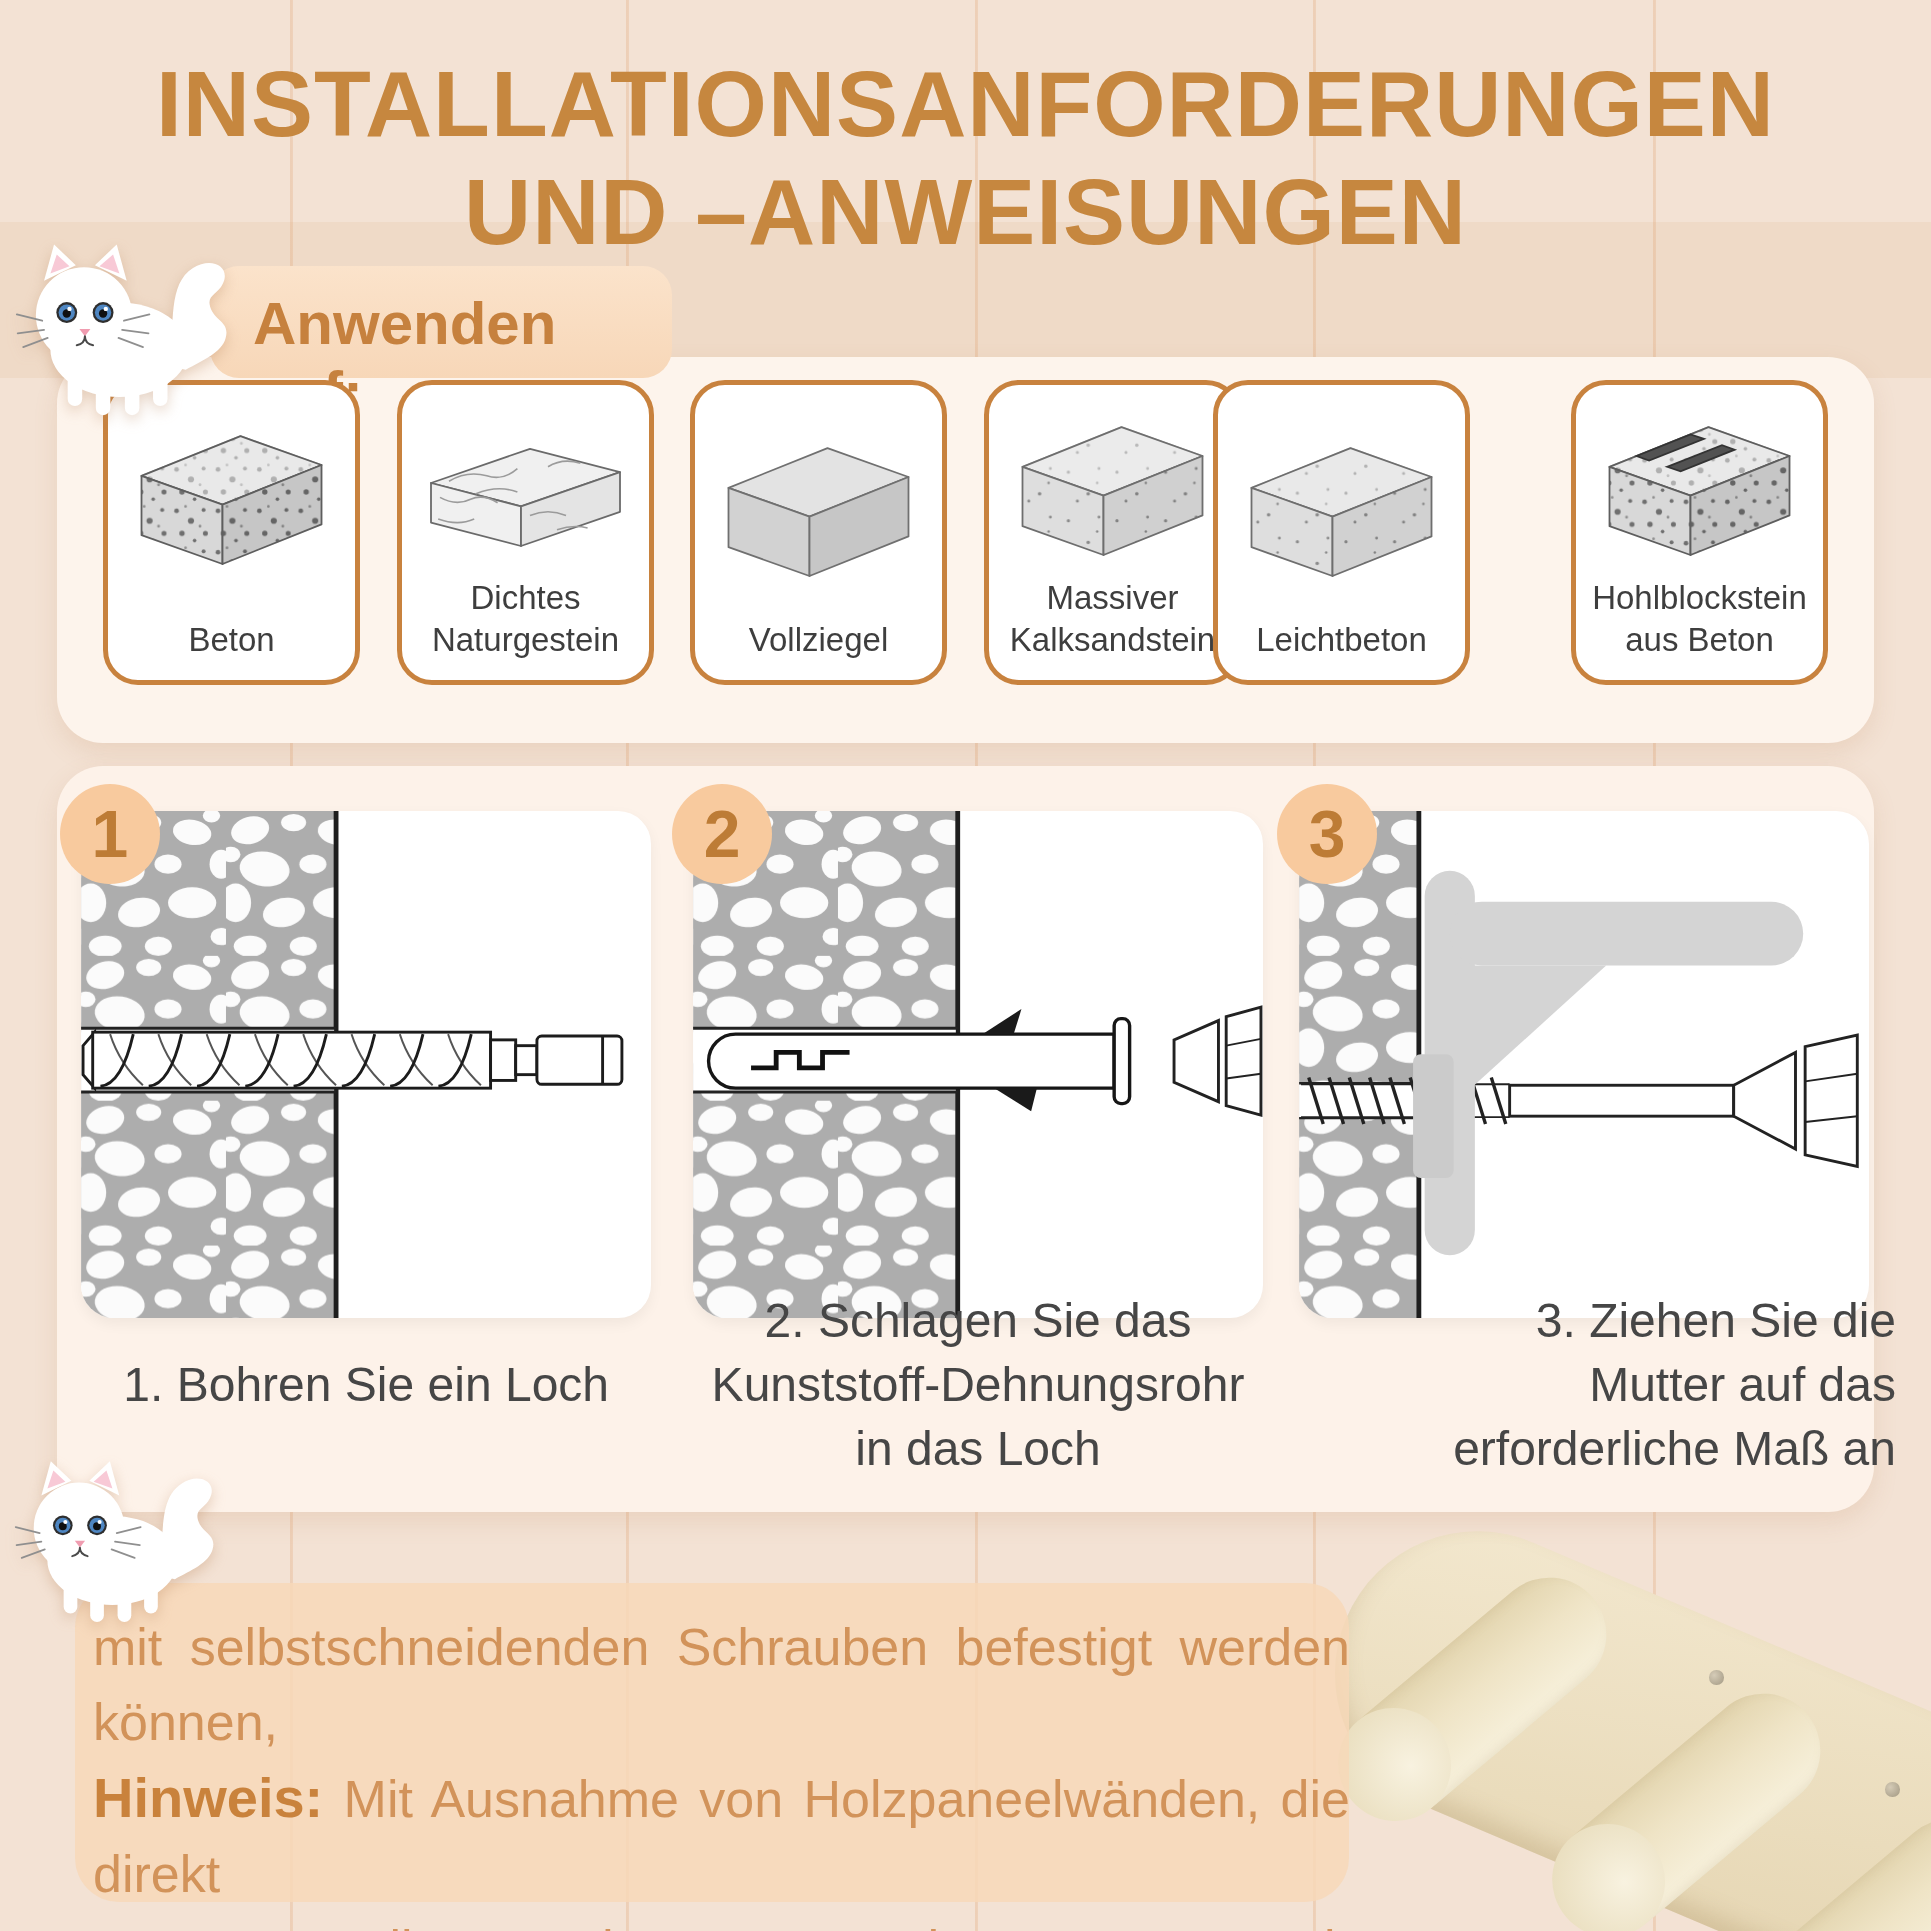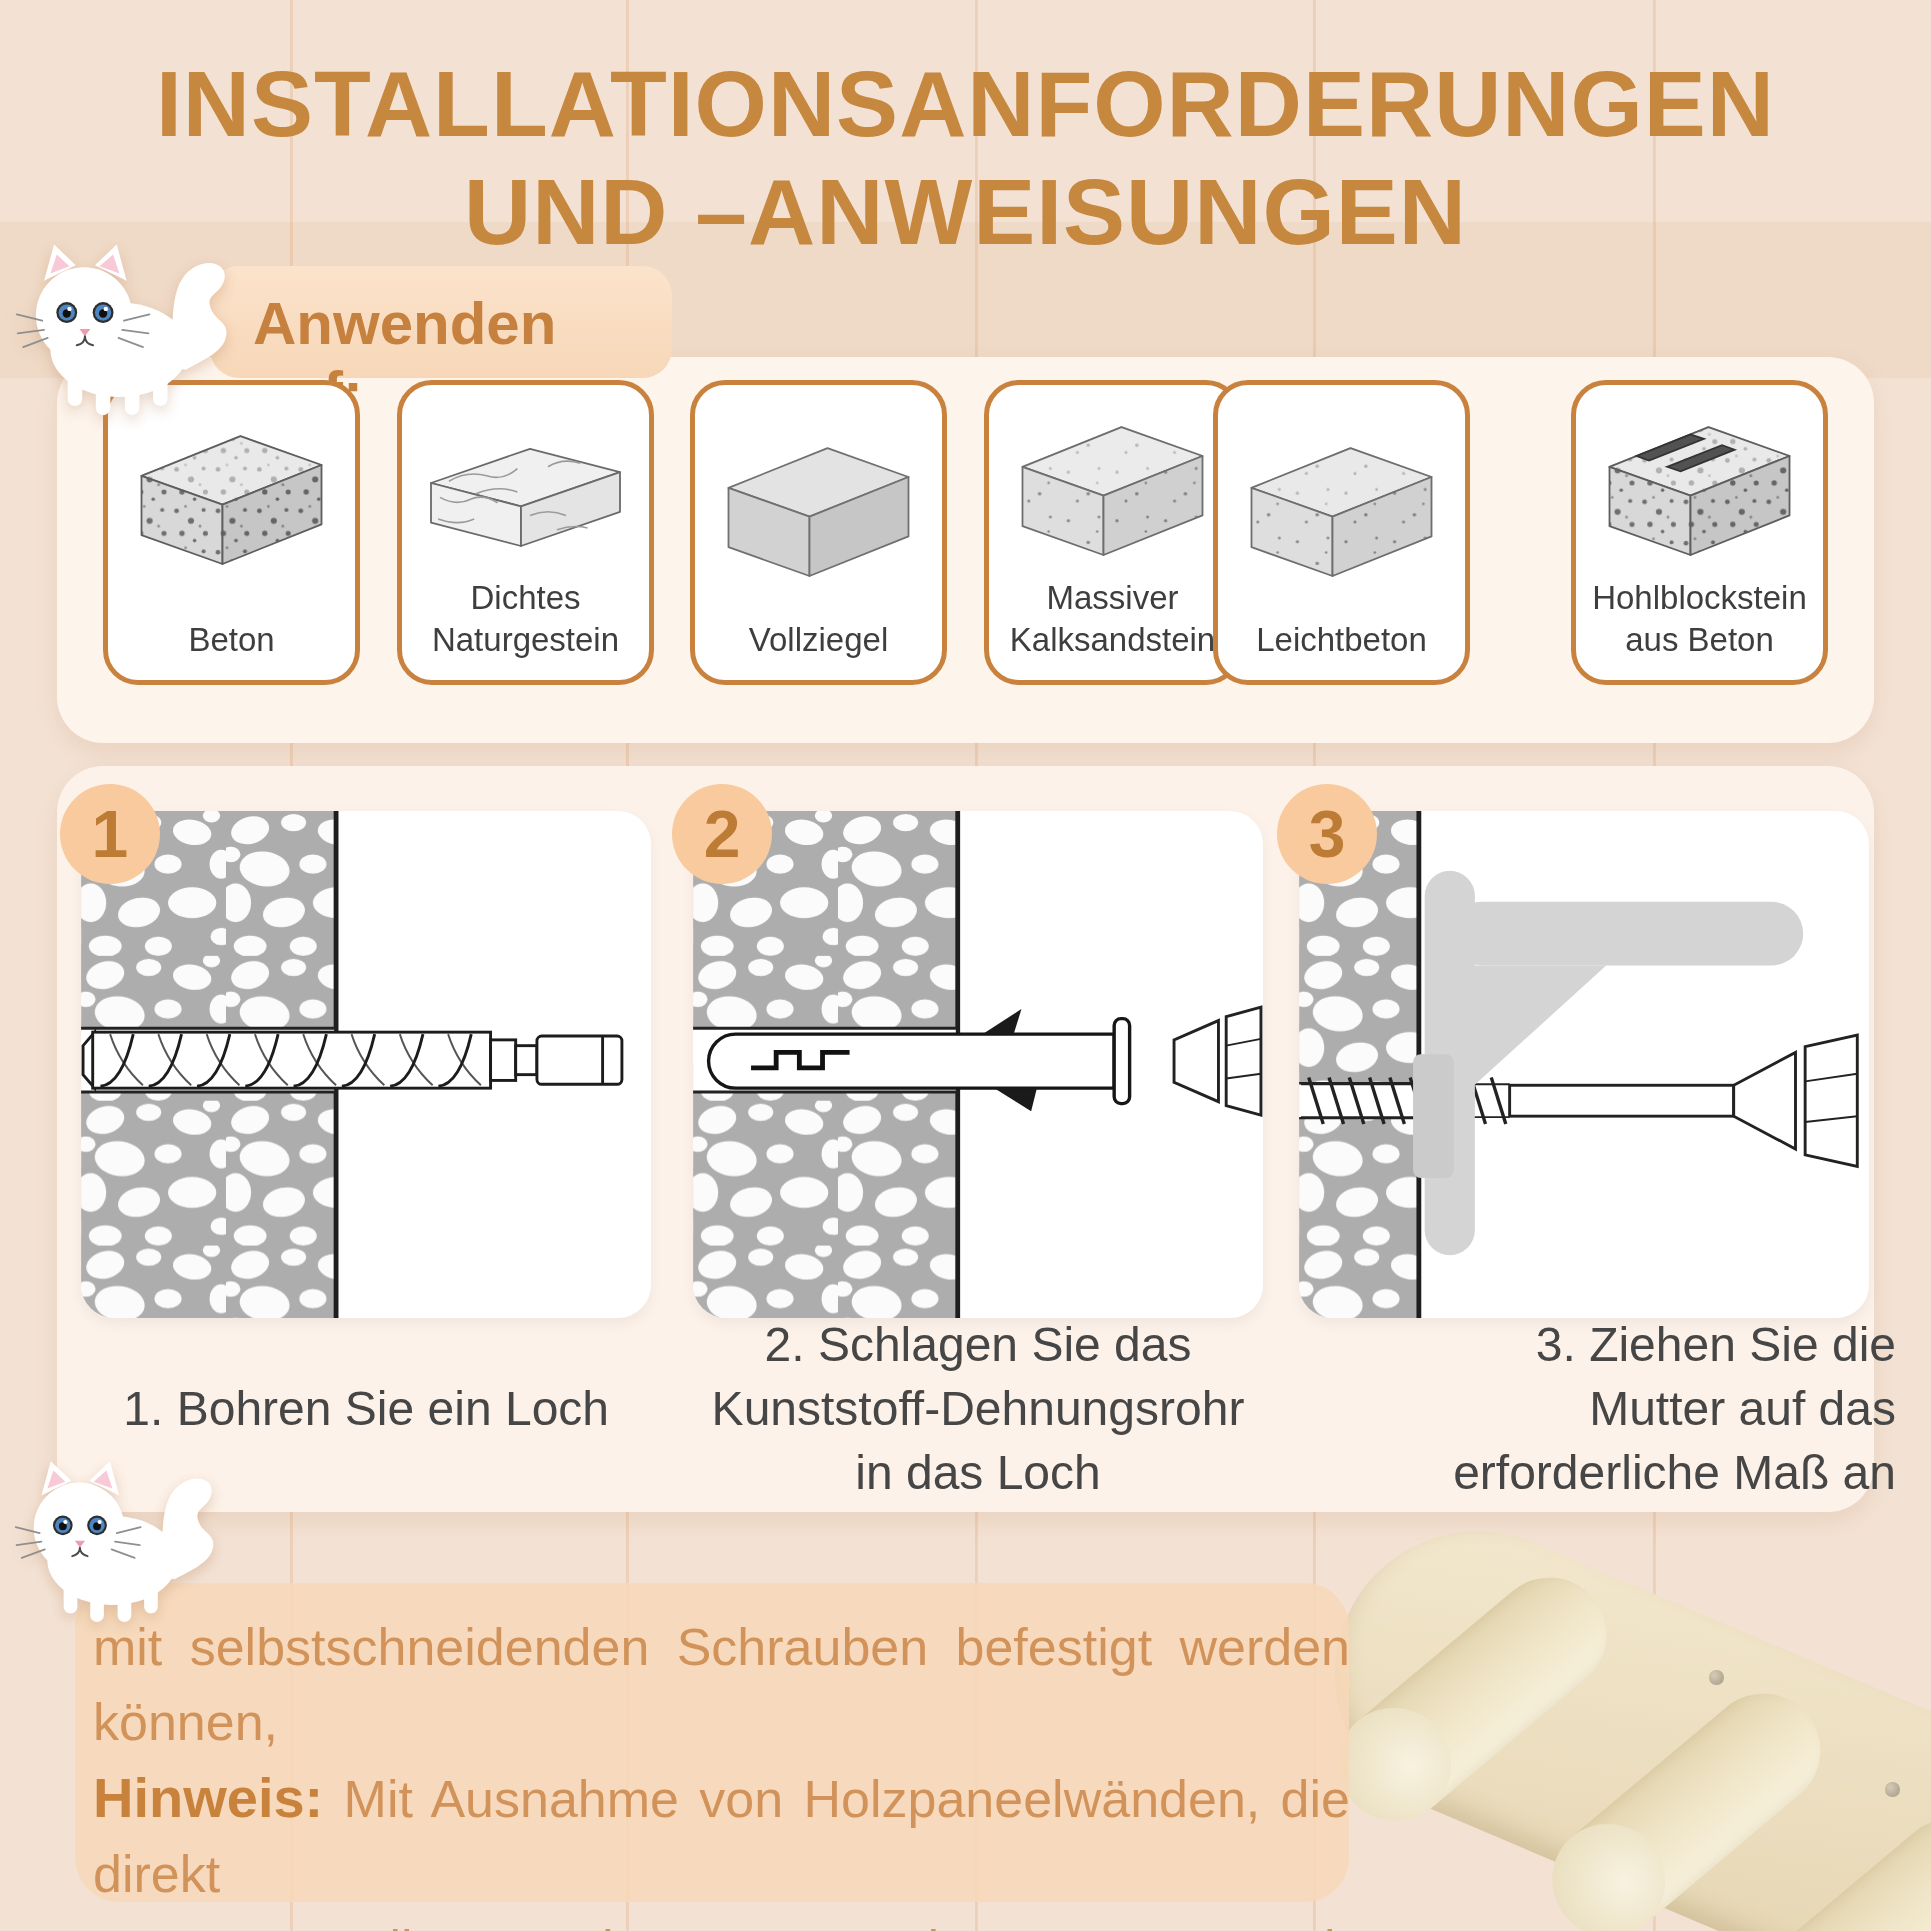--- a/index.html
+++ b/index.html
@@ -35,7 +35,7 @@
   .badge{position:absolute;width:100px;height:100px;border-radius:50%;background:#F8CA9E;
          display:flex;align-items:center;justify-content:center;z-index:5;}
   .badge span{font-size:66px;font-weight:bold;color:#BD7C36;}
-  .caption{position:absolute;top:554px;height:178px;display:flex;flex-direction:column;
+  .caption{position:absolute;top:530px;height:178px;display:flex;flex-direction:column;
            justify-content:center;text-align:center;font-size:48px;line-height:64px;color:#464646;}
   .note-panel{position:absolute;left:75px;top:1583px;width:1274px;height:319px;border-radius:44px;
               background:rgba(247,216,184,.85);}

